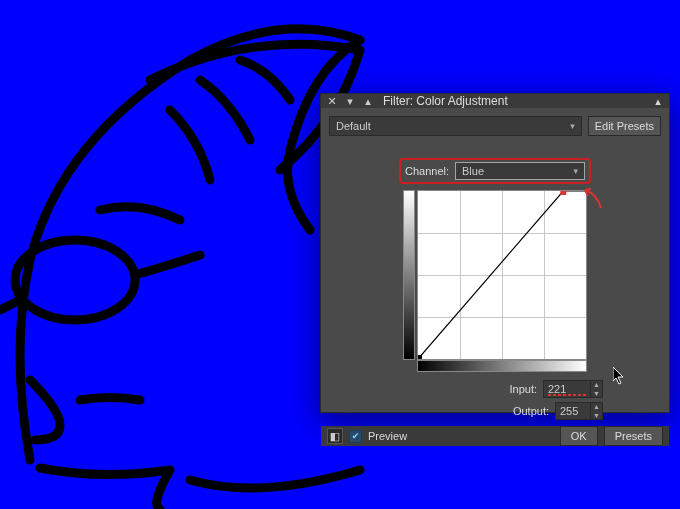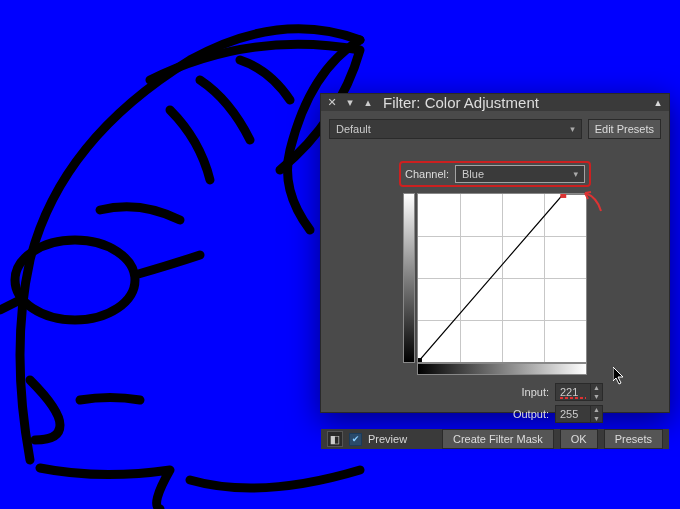--- a/index.html
+++ b/index.html
@@ -30,7 +30,7 @@
     width: 14px; height: 14px; display:flex; align-items:center; justify-content:center;
     color:#ccc; cursor:pointer;
   }
-  .titlebar .title { margin-left: 4px; flex: 1; color:#ddd; font-size:15px; }
+  .titlebar .title { margin-left: 4px; flex: 1; color:#ddd; font-size:12px; }
   .titlebar .shade { width:14px; height:14px; display:flex; align-items:center; justify-content:center; }
 
   .row1 { display:flex; gap:6px; padding:8px; }

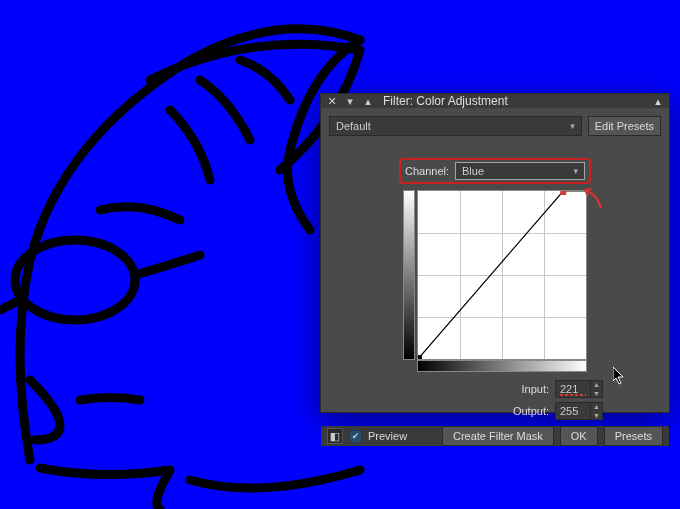--- a/index.html
+++ b/index.html
@@ -101,7 +101,7 @@
     width:12px; height:9px; display:flex; align-items:center; justify-content:center;
     color:#aaa; font-size:7px; line-height:7px; border-left:1px solid #2a2a2a; cursor:pointer;
   }
-  .input-underline { position:relative; }
+  .input-underline { position:relative;gap:12px; }
   .input-underline::after {
     content:""; position:absolute; left:4px; right:16px; bottom:1px; height:2px;
     background: repeating-linear-gradient(90deg,#d33,#d33 3px,transparent 3px,transparent 5px);

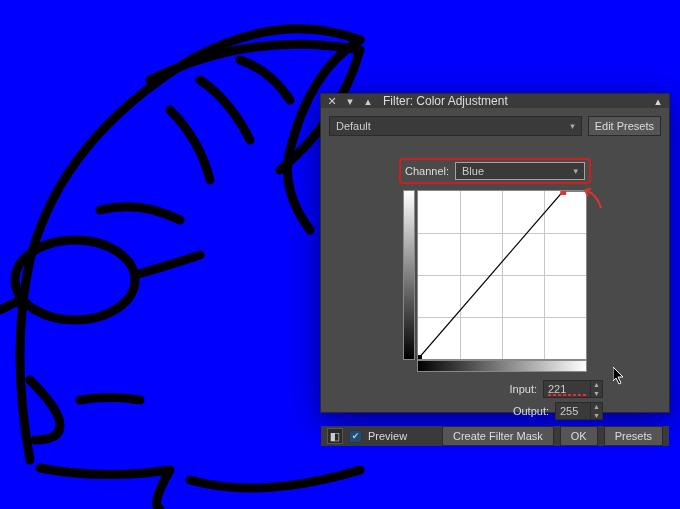--- a/index.html
+++ b/index.html
@@ -237,9 +237,6 @@
       <span>Preview</span>
     </div>
     <div class="btn">
-      <span>Create Filter Mask</span>
-    </div>
-    <div class="btn">
       <span>OK</span>
     </div>
     <div class="btn">

